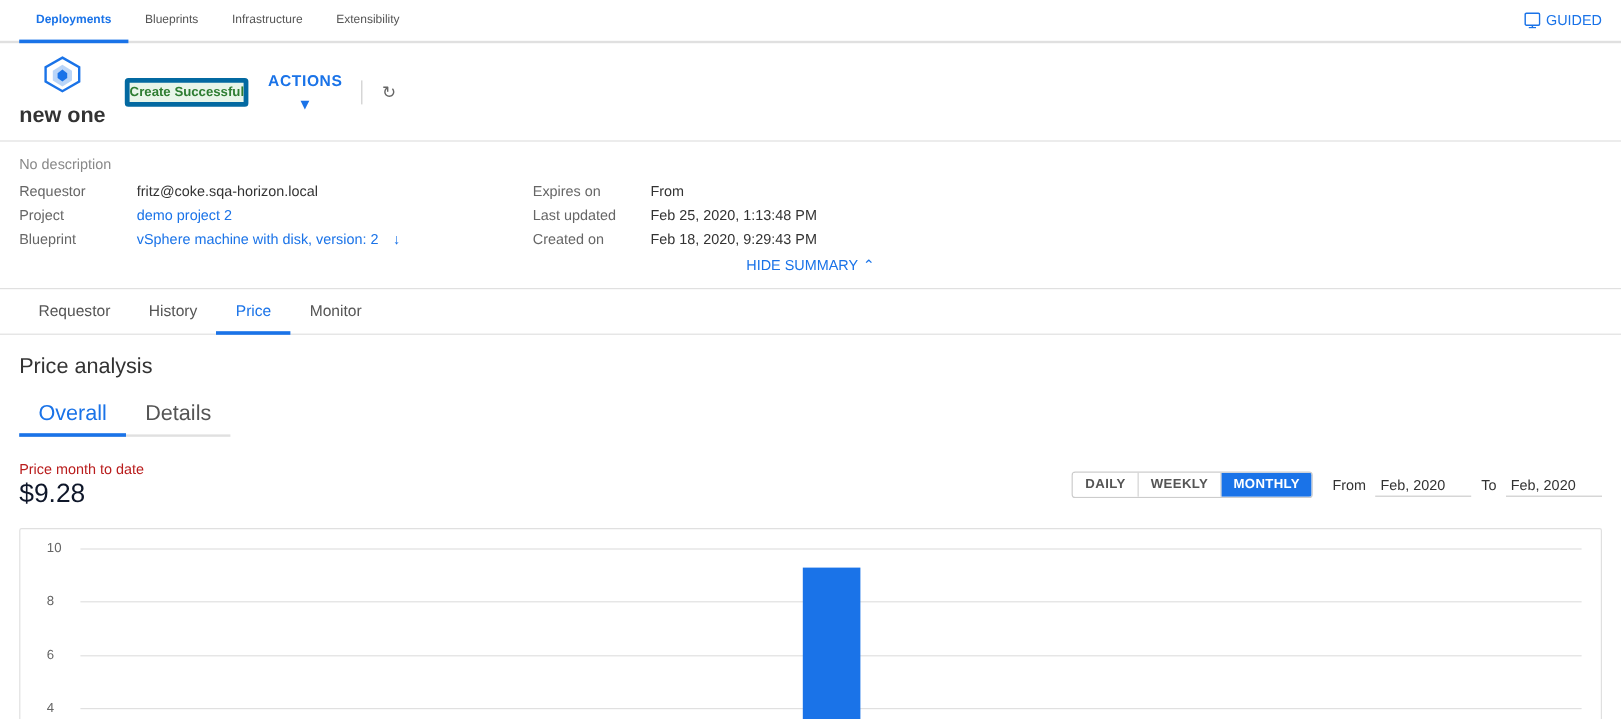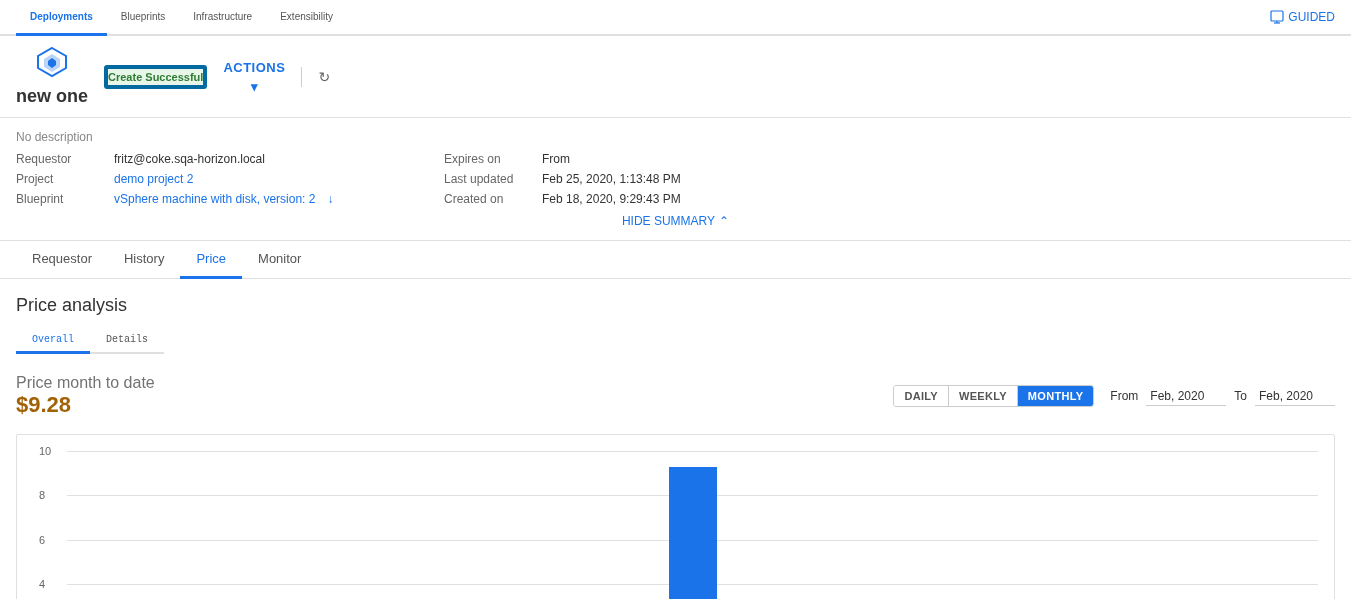--- a/index.html
+++ b/index.html
@@ -171,11 +171,10 @@
     .sub-tab {
       padding: 6px 16px;
       cursor: pointer;
-      font-size: 10px;
+      font-size: 18px;
       color: #555;
       border-bottom: 3px solid transparent;
       margin-bottom: -2px;
-      font-family: Liberation Mono, monospace;
     }
     .sub-tab.active {
       color: #1a73e8;

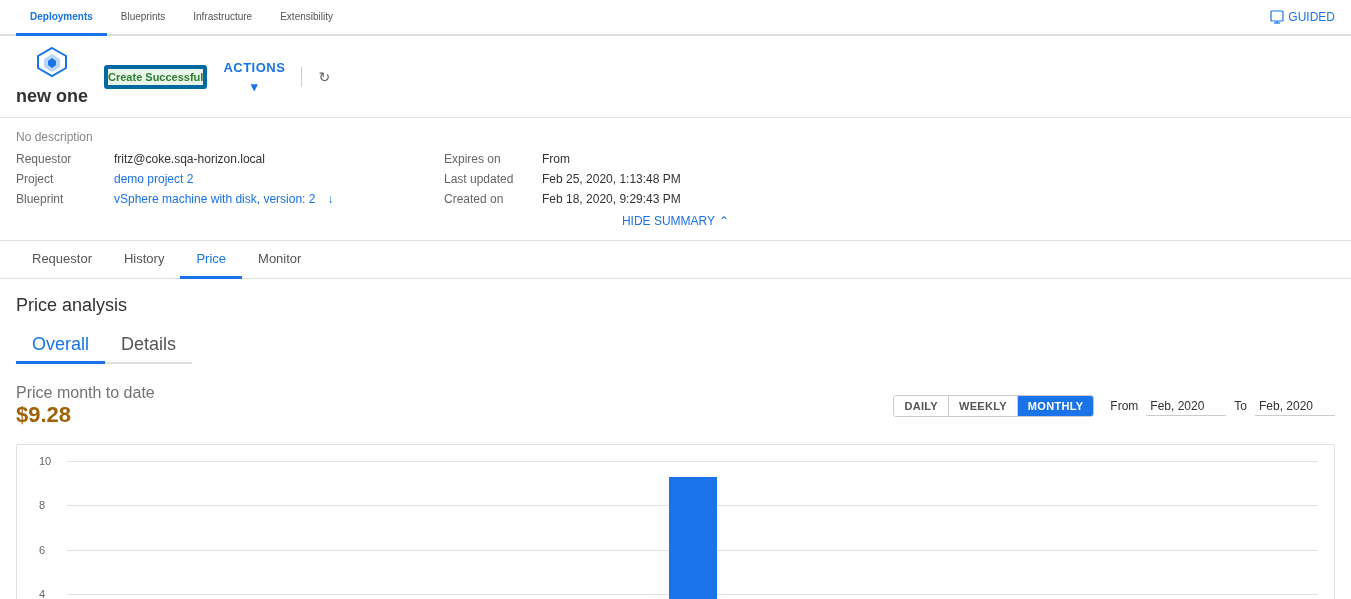--- a/index.html
+++ b/index.html
@@ -192,8 +192,8 @@
       flex: 0 0 auto;
     }
     .price-month-label {
-      font-size: 16px;
-      color: #737373;
+      font-size: 12px;
+      color: #b91c1c;
     }
     .price-value {
       font-size: 22px;

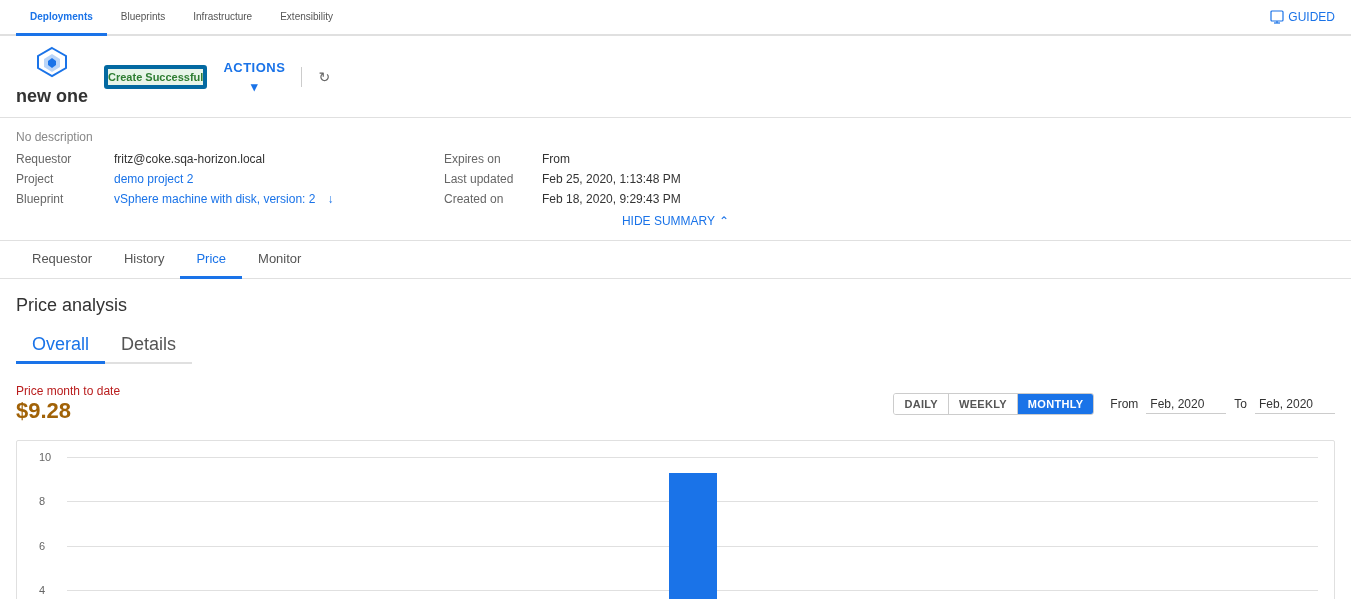--- a/index.html
+++ b/index.html
@@ -197,8 +197,8 @@
     }
     .price-value {
       font-size: 22px;
-      font-weight: 700;
-      color: #a16207;
+      font-weight: 400;
+      color: #0f172a;
     }
     .spacer { flex: 1; }
     .period-btns {

